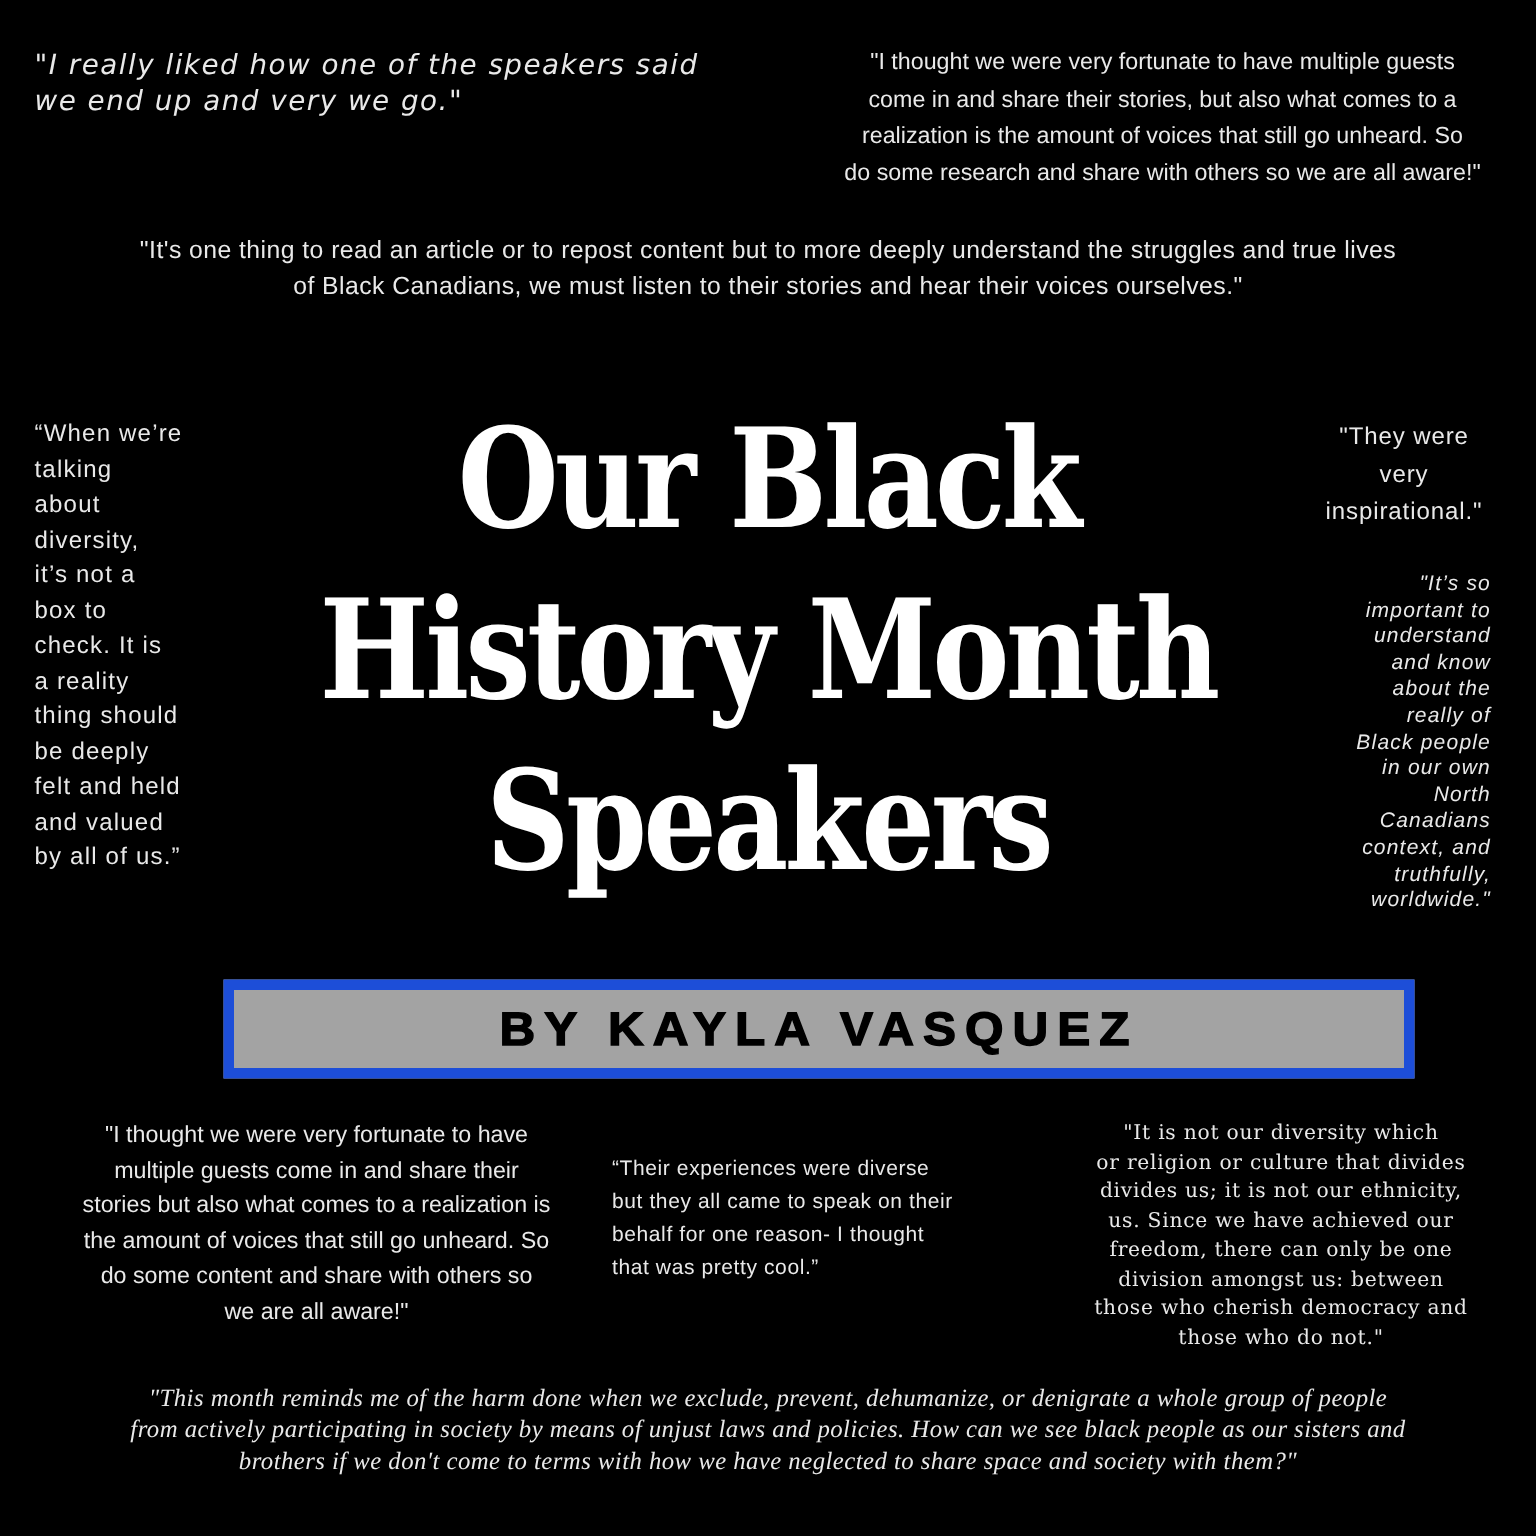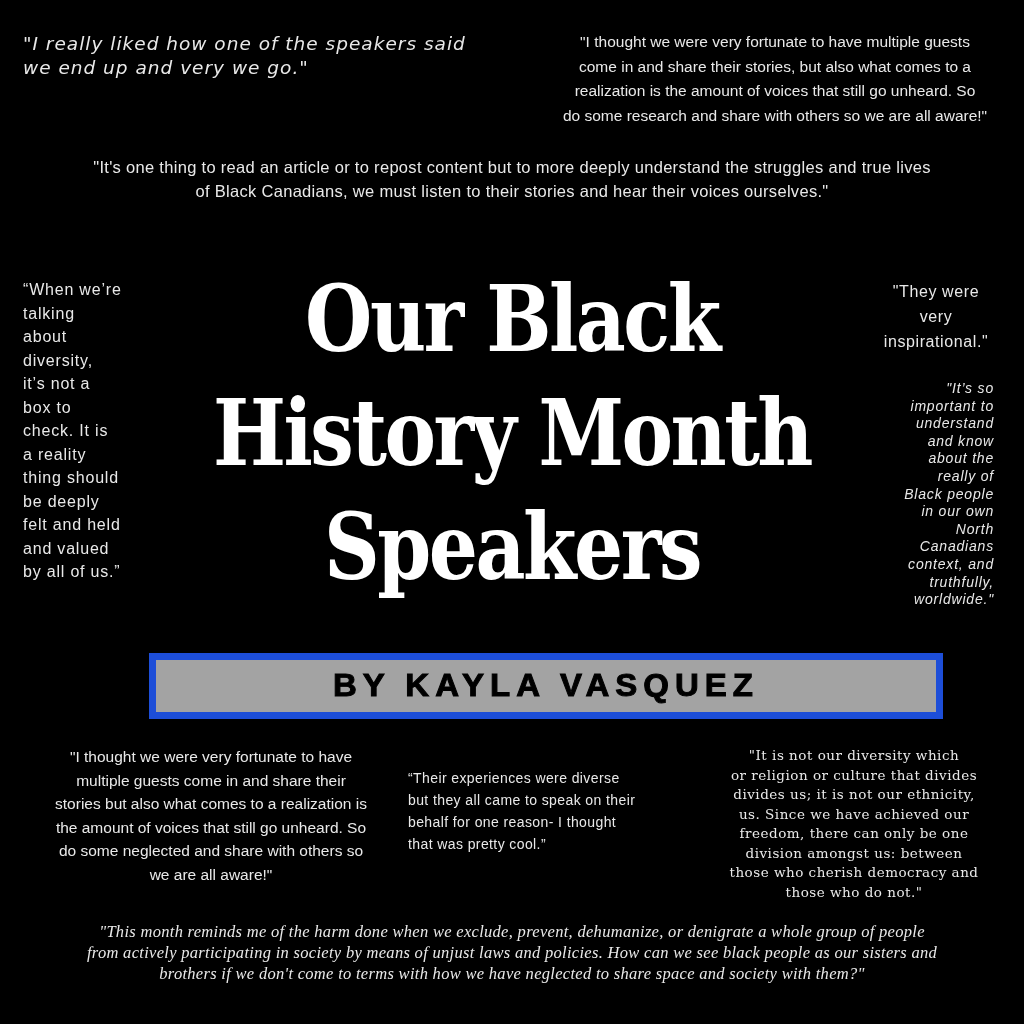--- a/index.html
+++ b/index.html
@@ -141,7 +141,7 @@
   <span class="line">multiple guests come in and share their</span>
   <span class="line">stories but also what comes to a realization is</span>
   <span class="line">the amount of voices that still go unheard. So</span>
-  <span class="line">do some neglected and share with others so</span>
+  <span class="line">do some content and share with others so</span>
   <span class="line">we are all aware!"</span>
 </div>
 

